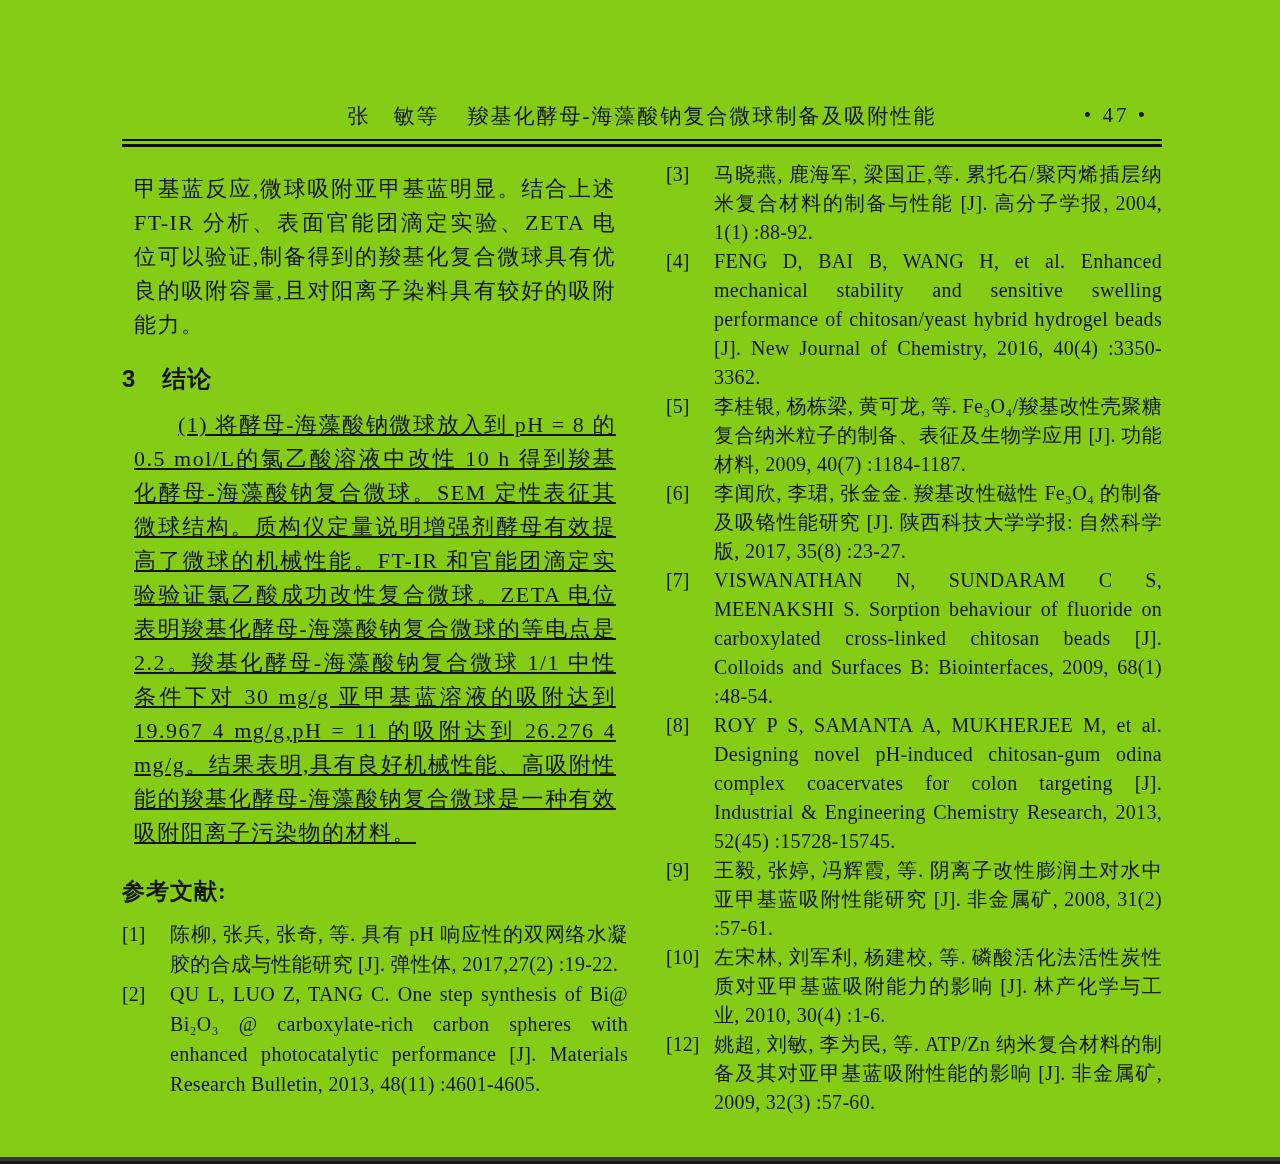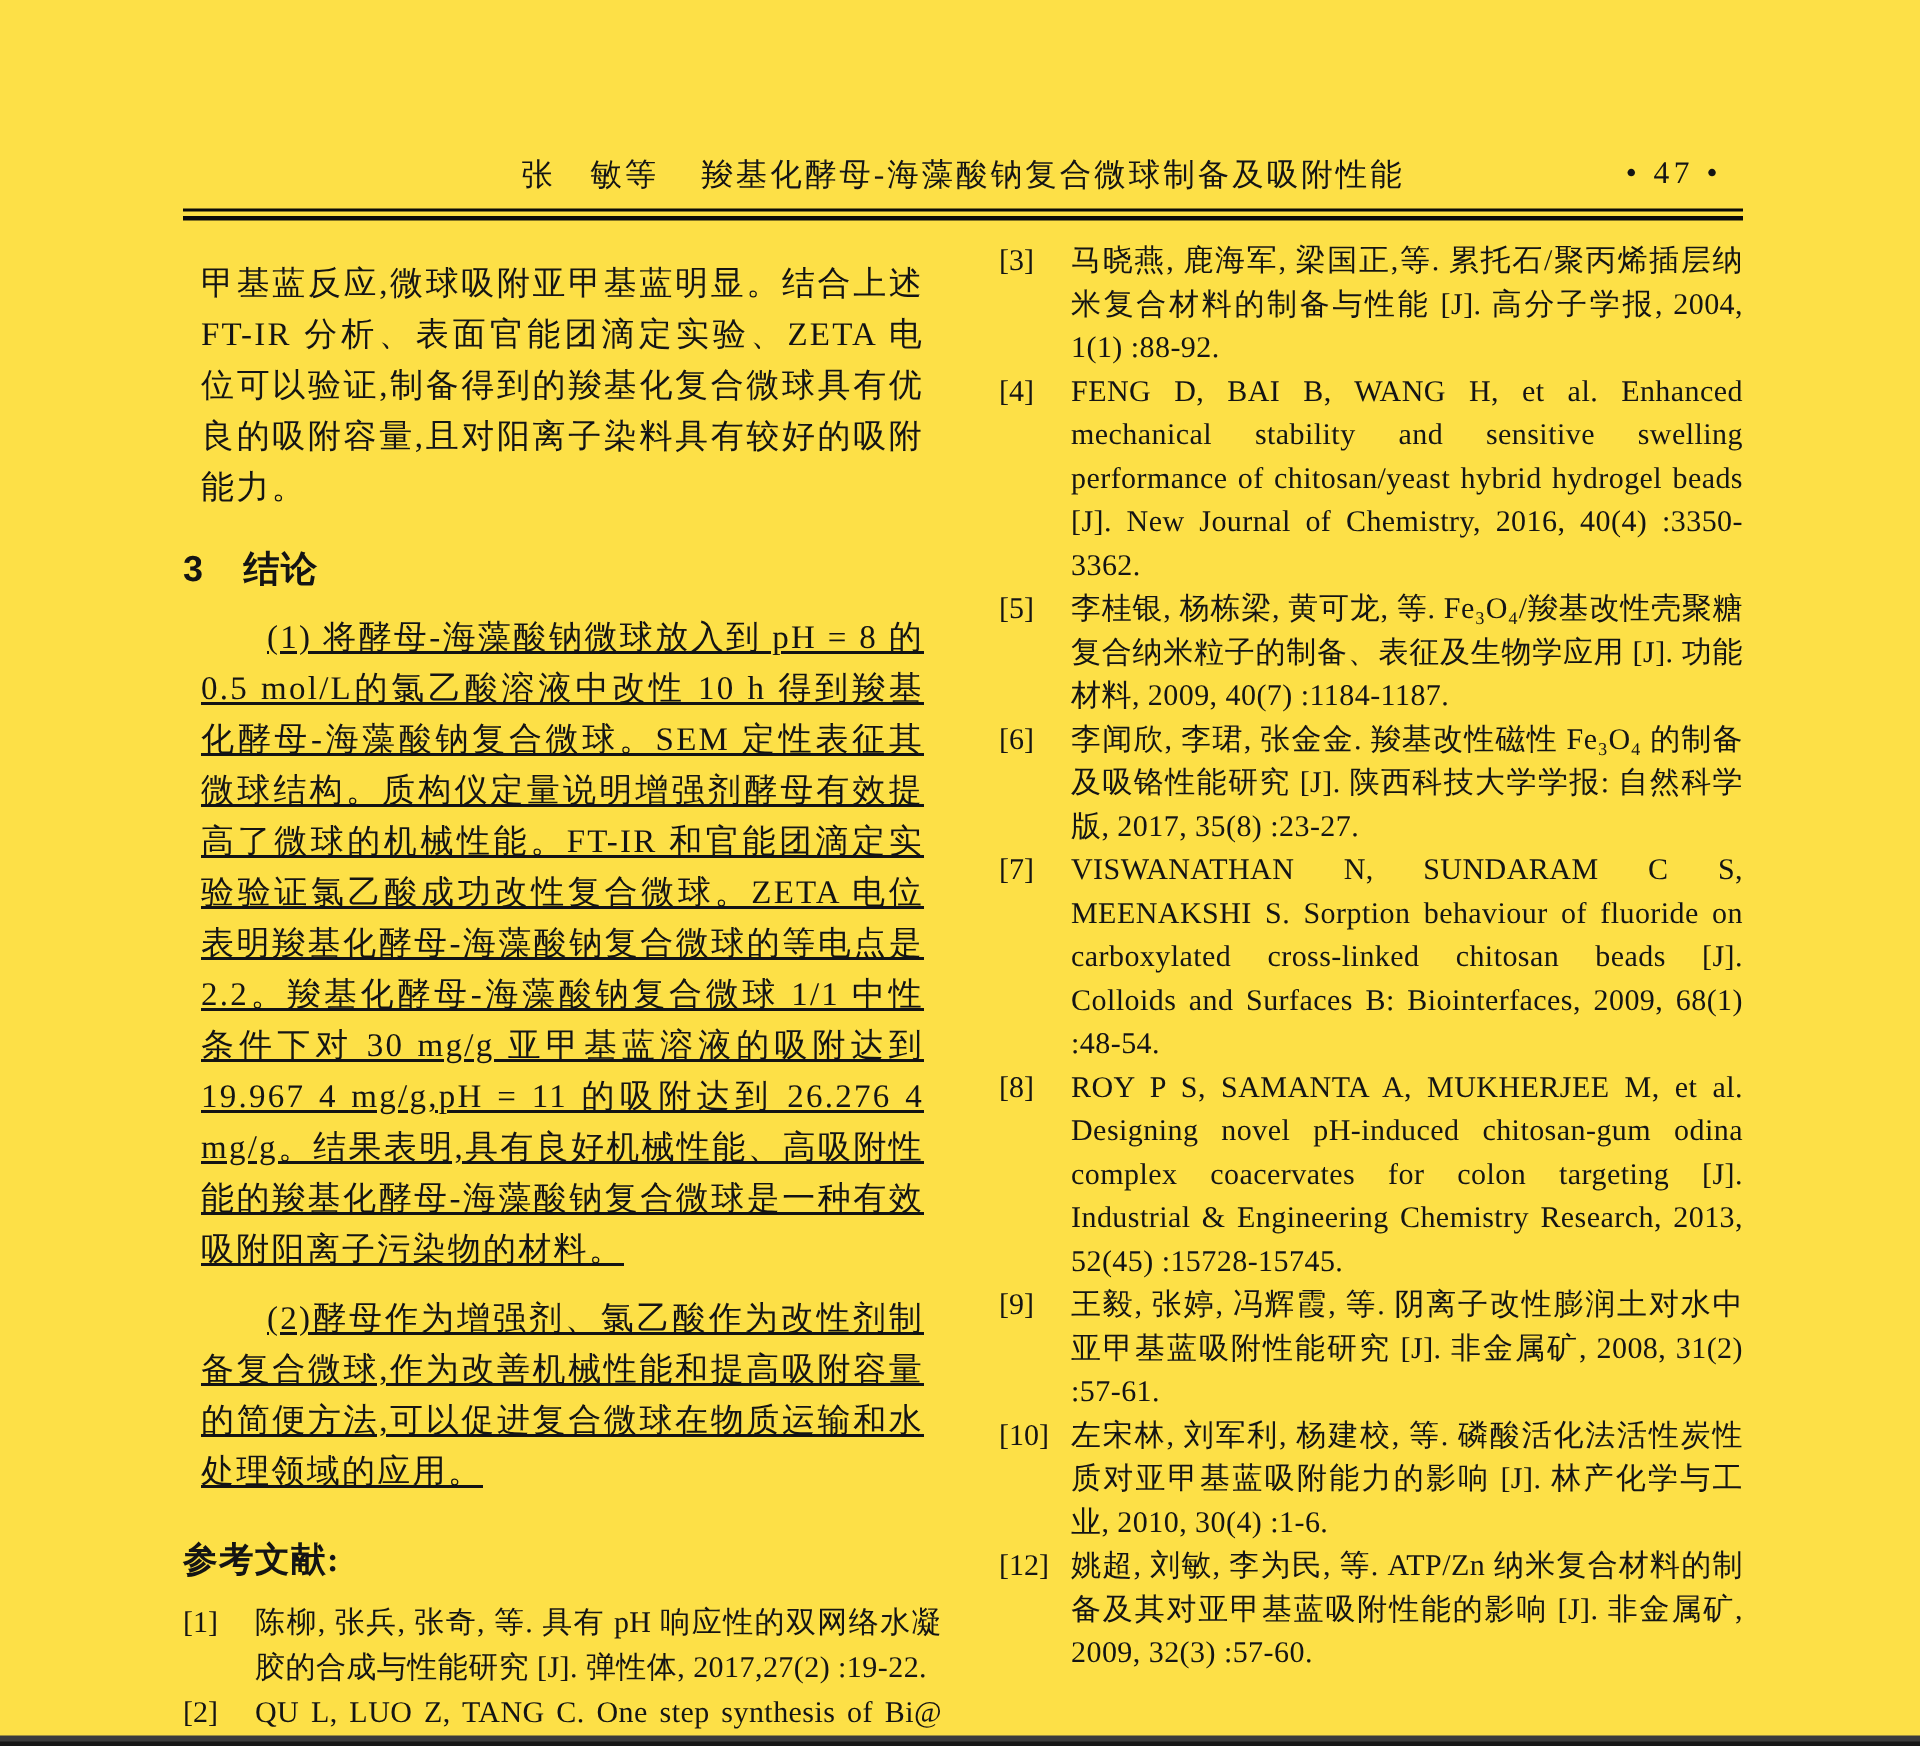--- a/index.html
+++ b/index.html
@@ -7,7 +7,7 @@
     position: relative;
     width: 1280px;
     height: 1164px;
-    background: #fde047;
+    background: #84cc16;
     font-family: "Liberation Serif", "DejaVu Serif", serif;
     color: #141414;
     overflow: hidden;

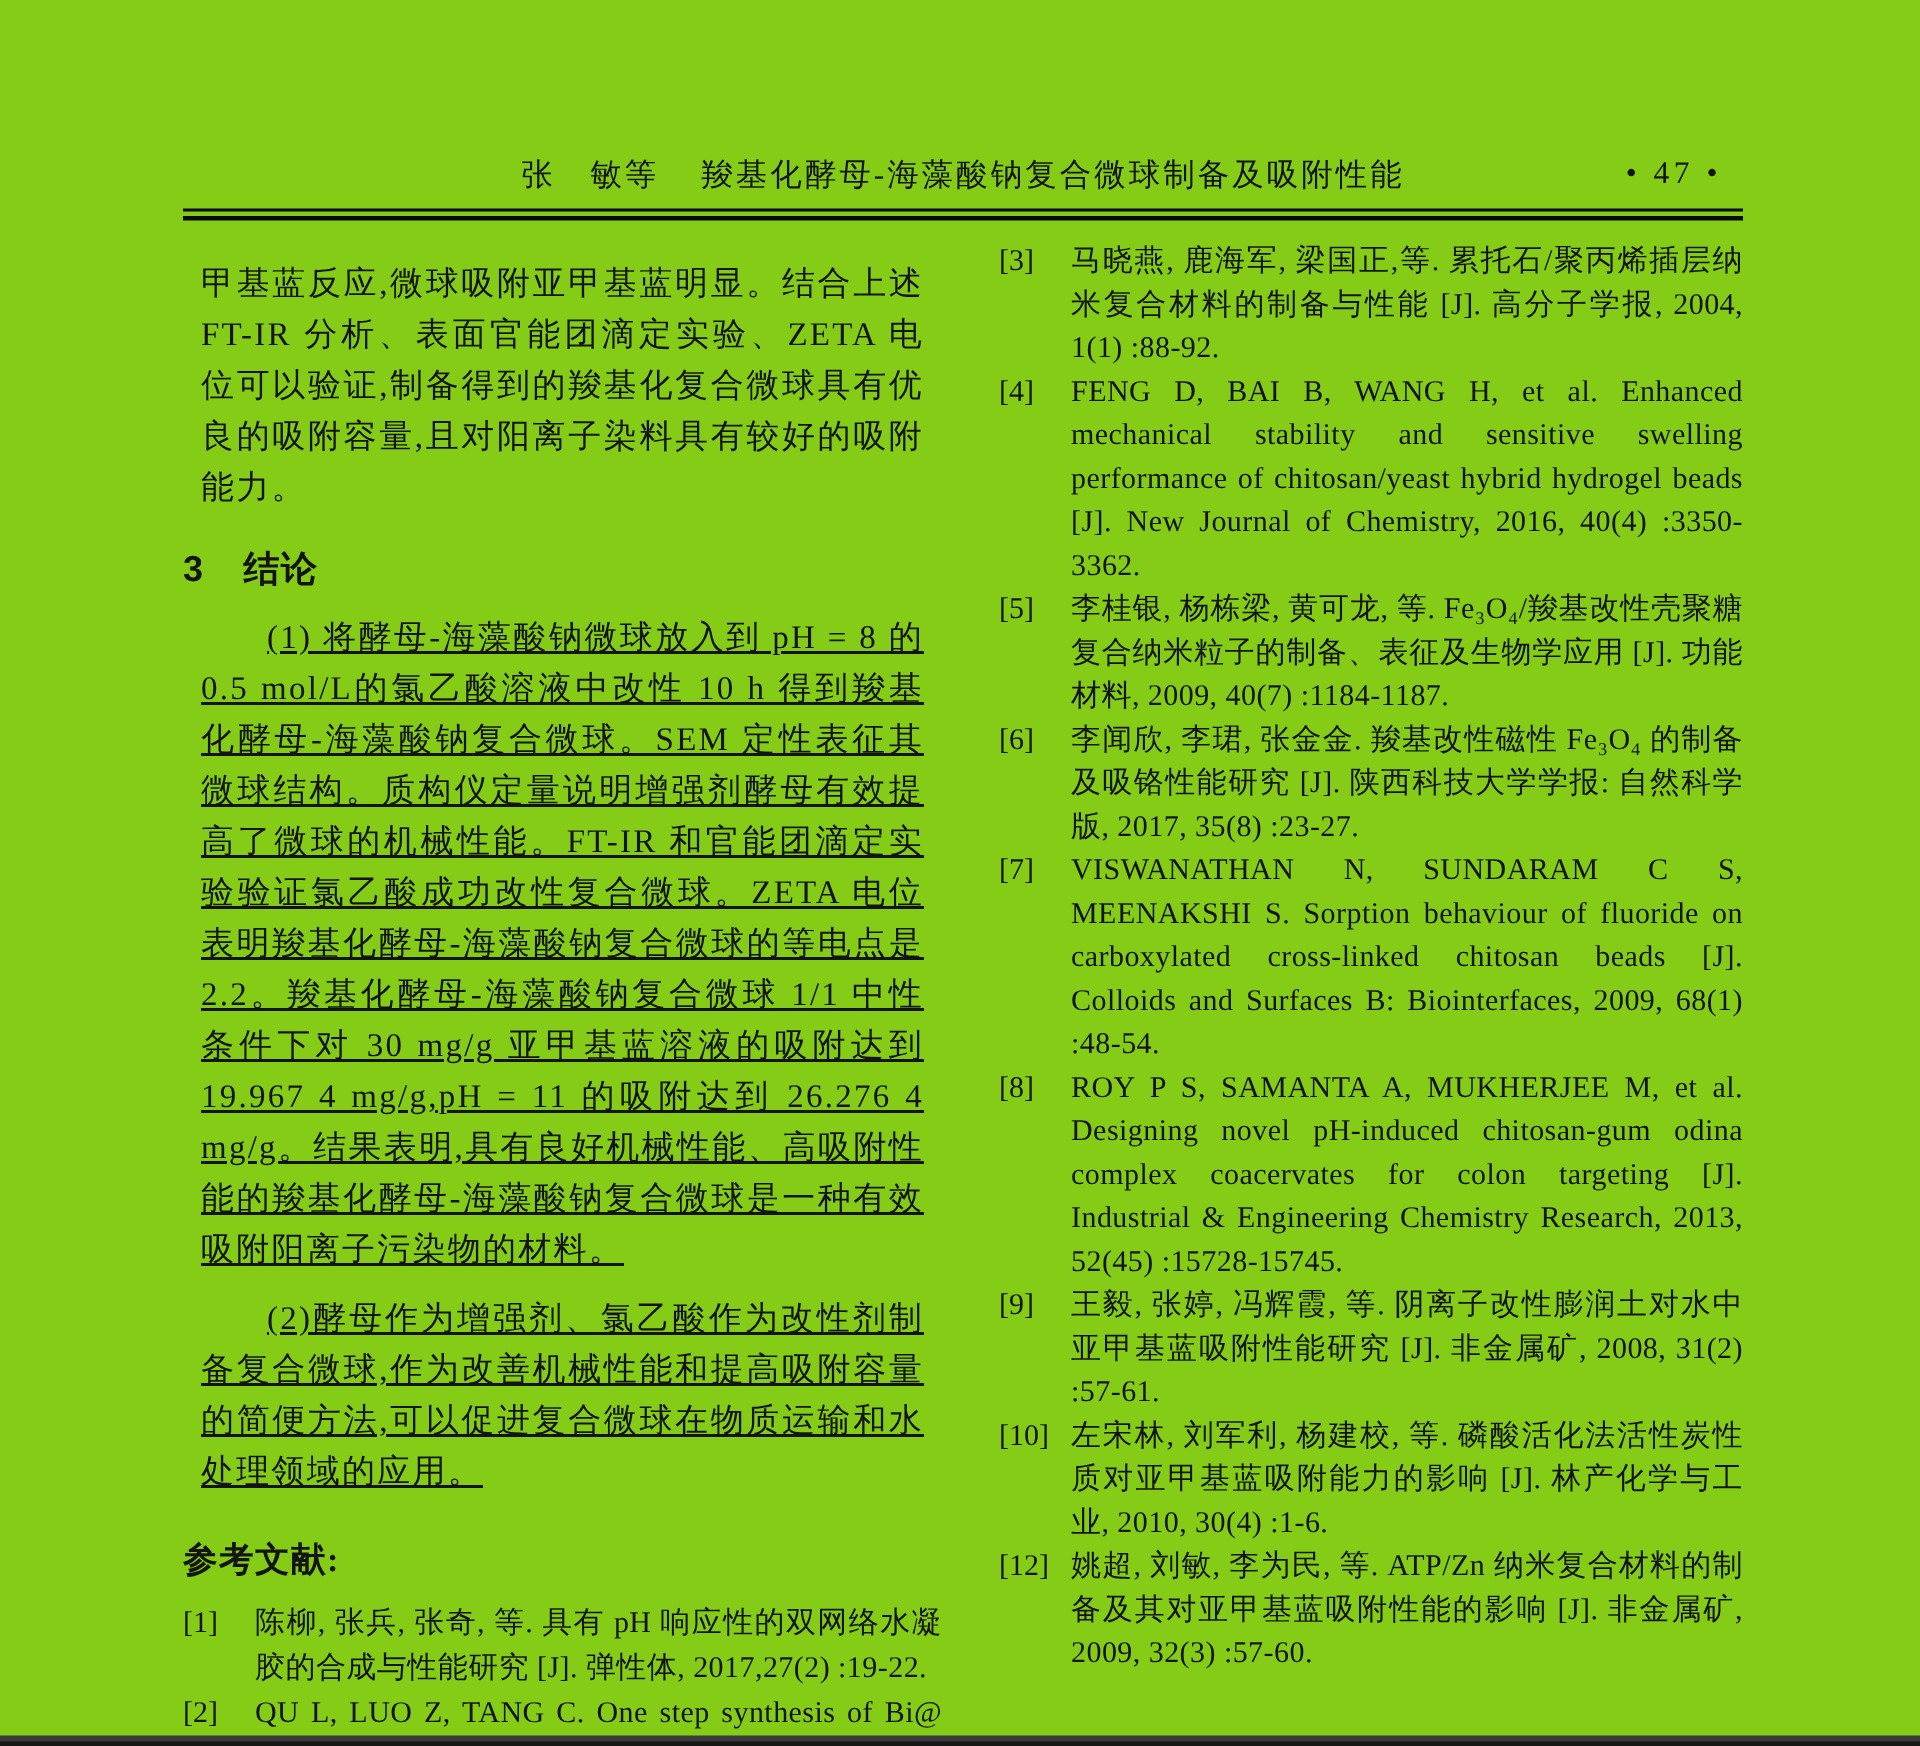--- a/index.html
+++ b/index.html
@@ -137,7 +137,6 @@
       </div>
 
       <p class="body-par indented">(1) 将酵母-海藻酸钠微球放入到 pH = 8 的 0.5 mol/L的氯乙酸溶液中改性 10 h 得到羧基化酵母-海藻酸钠复合微球。SEM 定性表征其微球结构。质构仪定量说明增强剂酵母有效提高了微球的机械性能。FT-IR 和官能团滴定实验验证氯乙酸成功改性复合微球。ZETA 电位表明羧基化酵母-海藻酸钠复合微球的等电点是 2.2。羧基化酵母-海藻酸钠复合微球 1/1 中性条件下对 30 mg/g 亚甲基蓝溶液的吸附达到 19.967 4 mg/g,pH = 11 的吸附达到 26.276 4 mg/g。结果表明,具有良好机械性能、高吸附性能的羧基化酵母-海藻酸钠复合微球是一种有效吸附阳离子污染物的材料。</p>
-      <p class="body-par indented">(2)酵母作为增强剂、氯乙酸作为改性剂制备复合微球,作为改善机械性能和提高吸附容量的简便方法,可以促进复合微球在物质运输和水处理领域的应用。</p>
 
       <div class="refs-heading">参考文献:</div>
 

